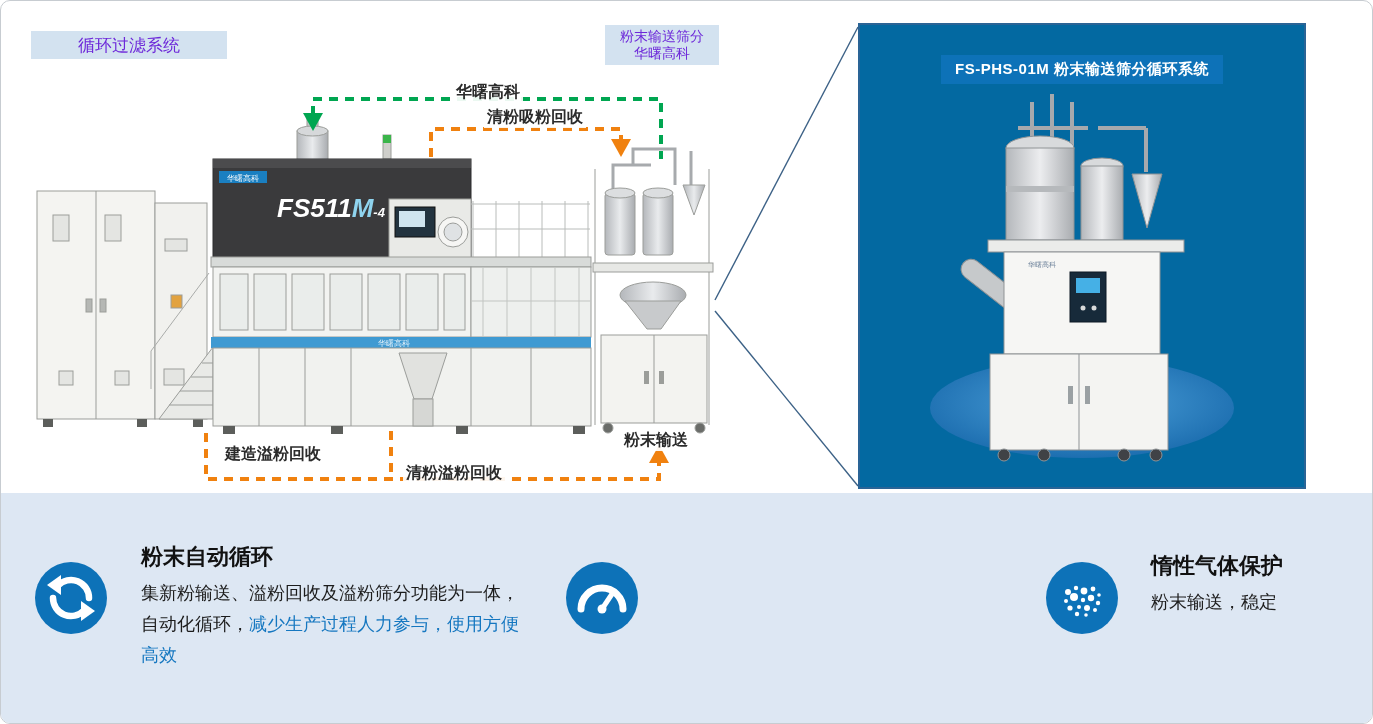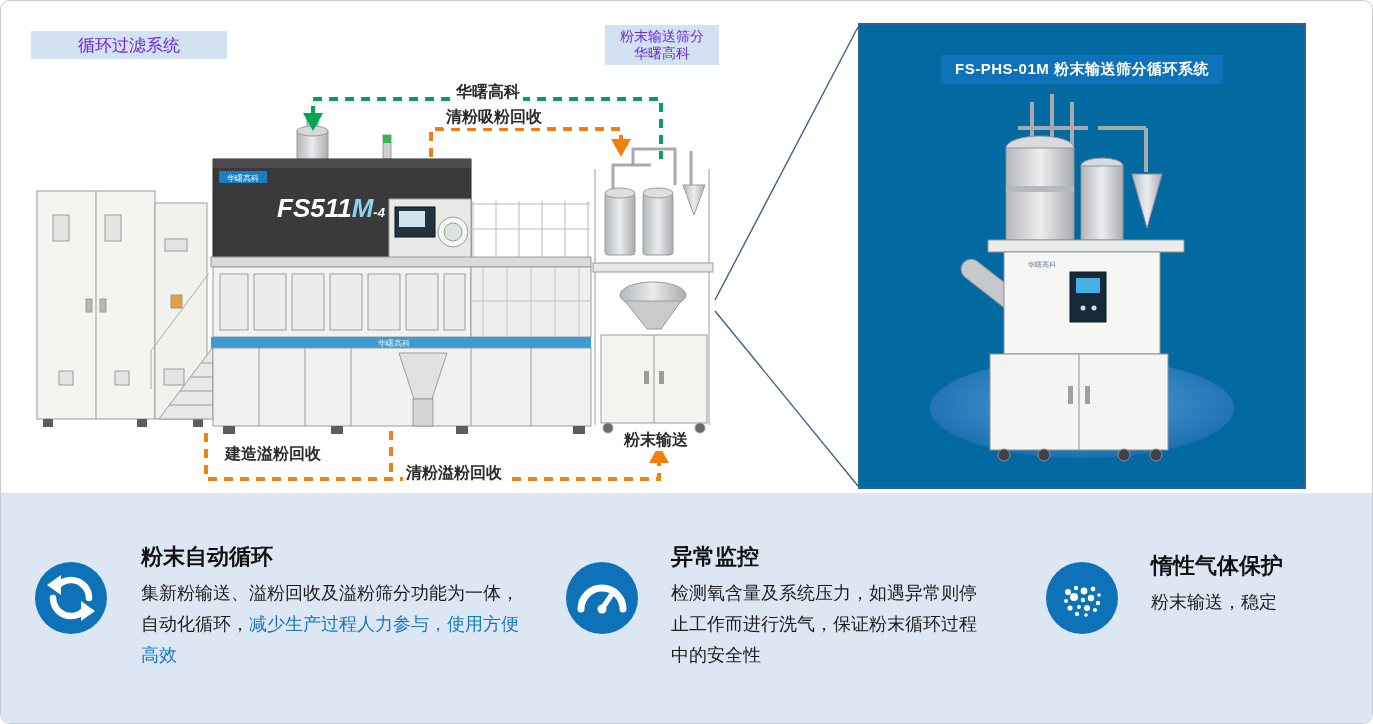--- a/index.html
+++ b/index.html
@@ -13,7 +13,7 @@
   #lbl-powder{left:604px;top:24px;width:114px;height:40px;flex-direction:column;font-size:14px;line-height:17px}
   .flow-label{position:absolute;z-index:2;font-size:16px;font-weight:bold;color:#2b2b2b;background:rgba(255,255,255,.92);padding:0 3px;white-space:nowrap}
   #fl-transport{left:452px;top:81px}
-  #fl-suction{left:442px;top:106px}
+  #fl-suction{left:483px;top:106px}
   #fl-build{left:221px;top:443px}
   #fl-clean{left:402px;top:462px}
   #fl-sieving{left:620px;top:429px}

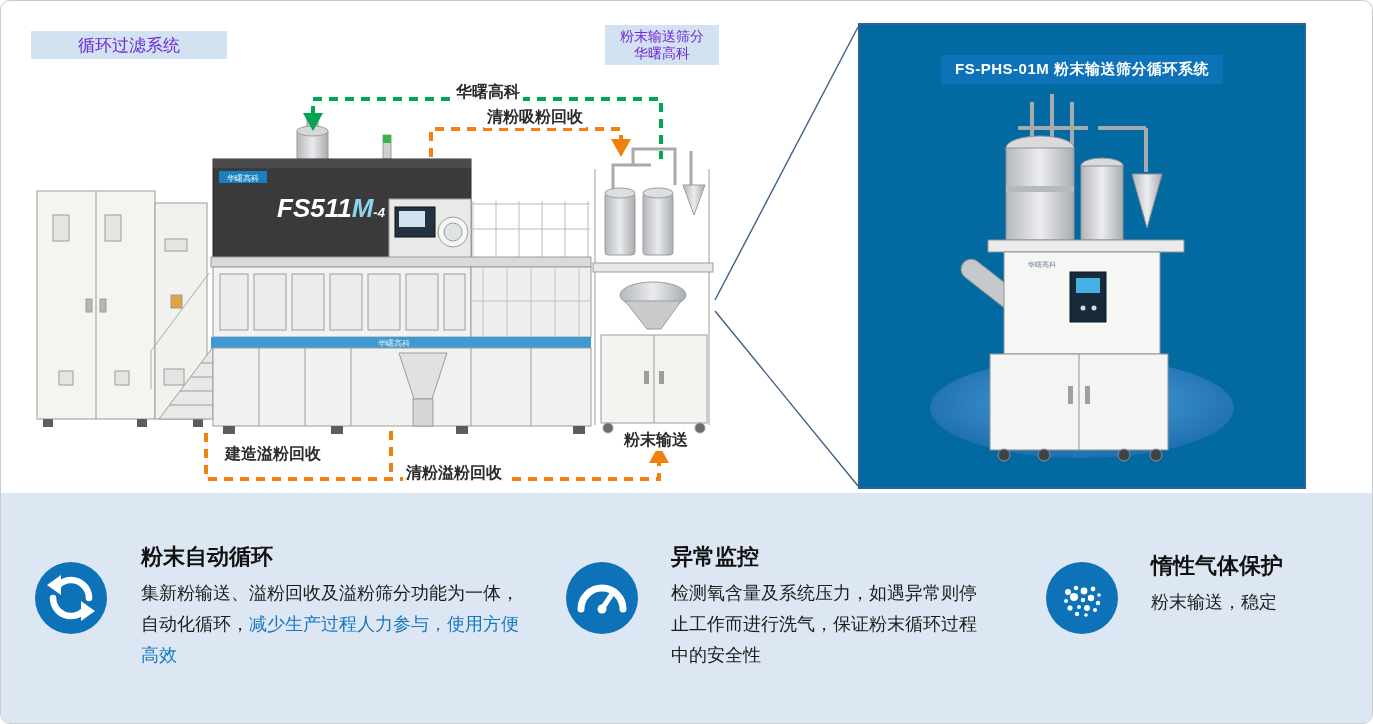--- a/index.html
+++ b/index.html
@@ -247,10 +247,6 @@
       <line x1="36" y1="47" x2="48" y2="29" stroke="#fff" stroke-width="5" stroke-linecap="round"></line>
       <circle cx="36" cy="47" r="4.5" fill="#fff"></circle>
     </svg>
-    <div class="feature-text" id="ft-2">
-      <div class="feature-title">异常监控</div>
-      <div class="feature-body"><span>检测氧含量及系统压力，如遇异常则停止工作而进行洗气，保证粉末循环过程中的安全性</span><span class="hl"></span></div>
-    </div>
 
     <svg class="feature-icon" id="icon-gas" viewBox="0 0 72 72">
       <circle cx="36" cy="36" r="36" fill="#0d72b8"></circle>

